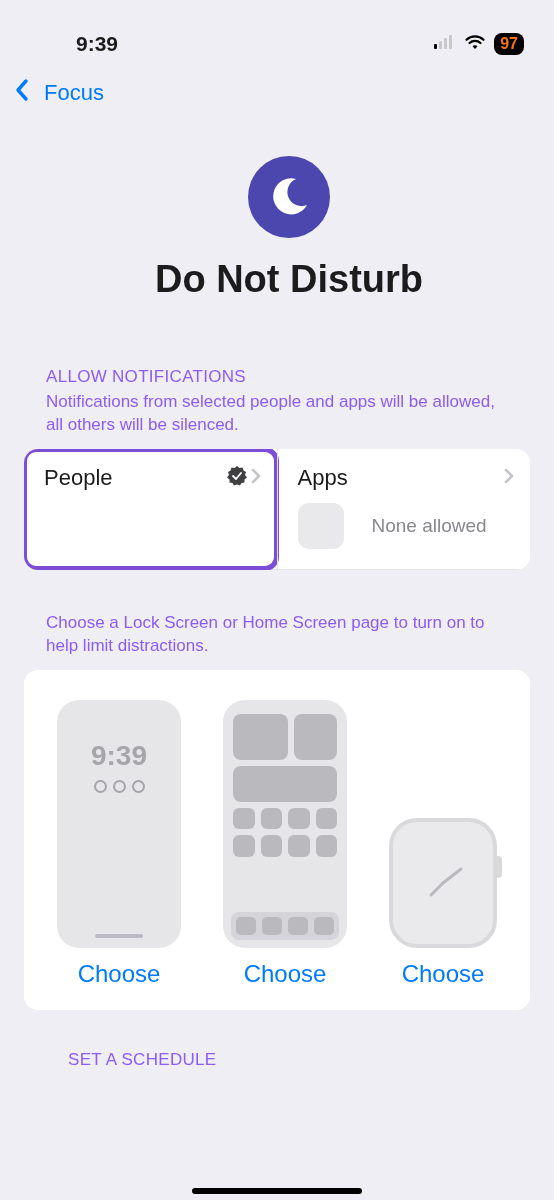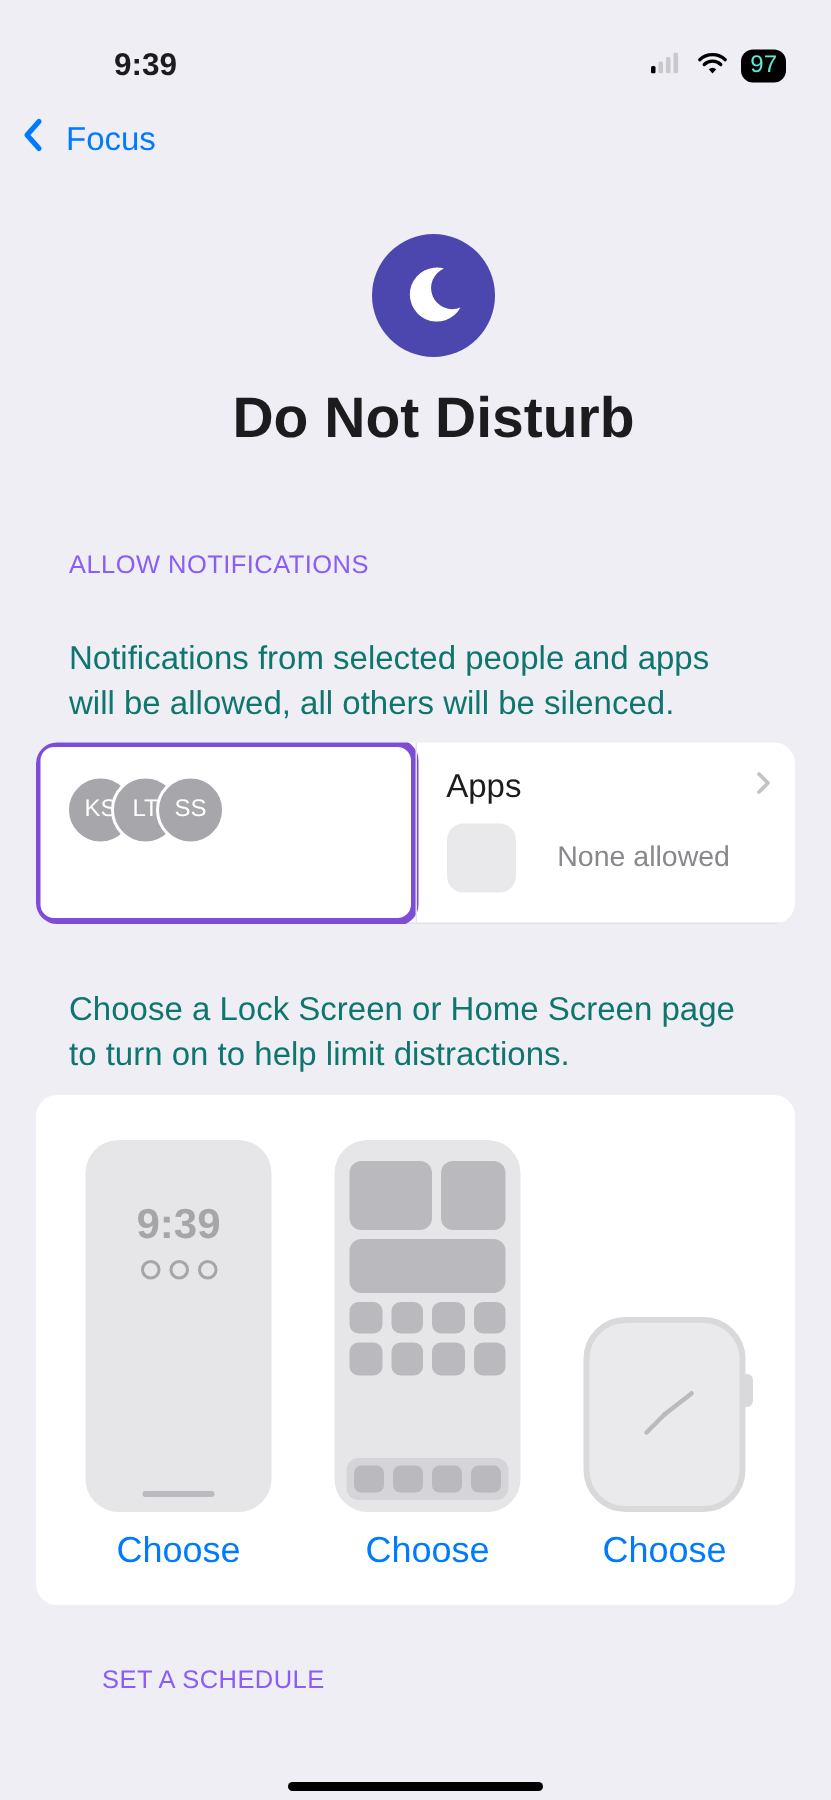--- a/index.html
+++ b/index.html
@@ -32,11 +32,11 @@
     }
     .battery-badge {
       background: #000;
-      color: #5eead4;
+      color: #f97316;
       border-radius: 8px;
       padding: 2px 6px;
       font-size: 16px;
-      font-weight: 400;
+      font-weight: 700;
     }
     .nav-bar {
       display: flex;

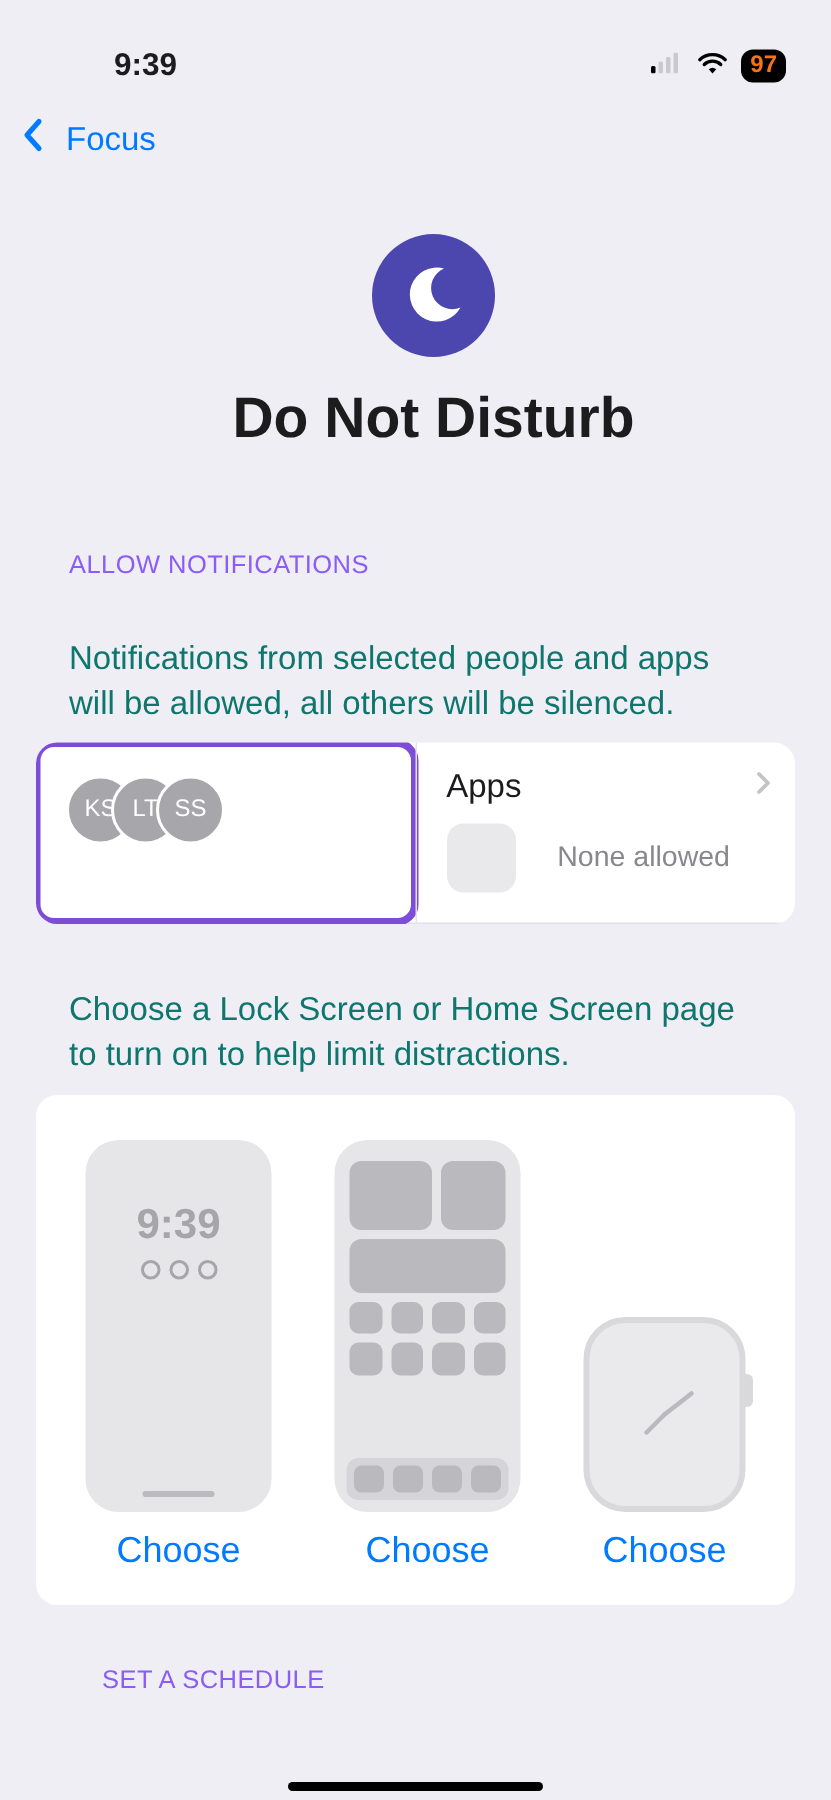--- a/index.html
+++ b/index.html
@@ -83,11 +83,10 @@
       padding: 0 22px;
     }
     .section-desc {
-      font-size: 22px;
-      color: #0f766e;
+      font-size: 17px;
+      color: #8b5cf6;
       padding: 4px 22px 12px 22px;
       line-height: 1.35;
-      margin-top: 33px;
     }
     .card {
       background: #fff;

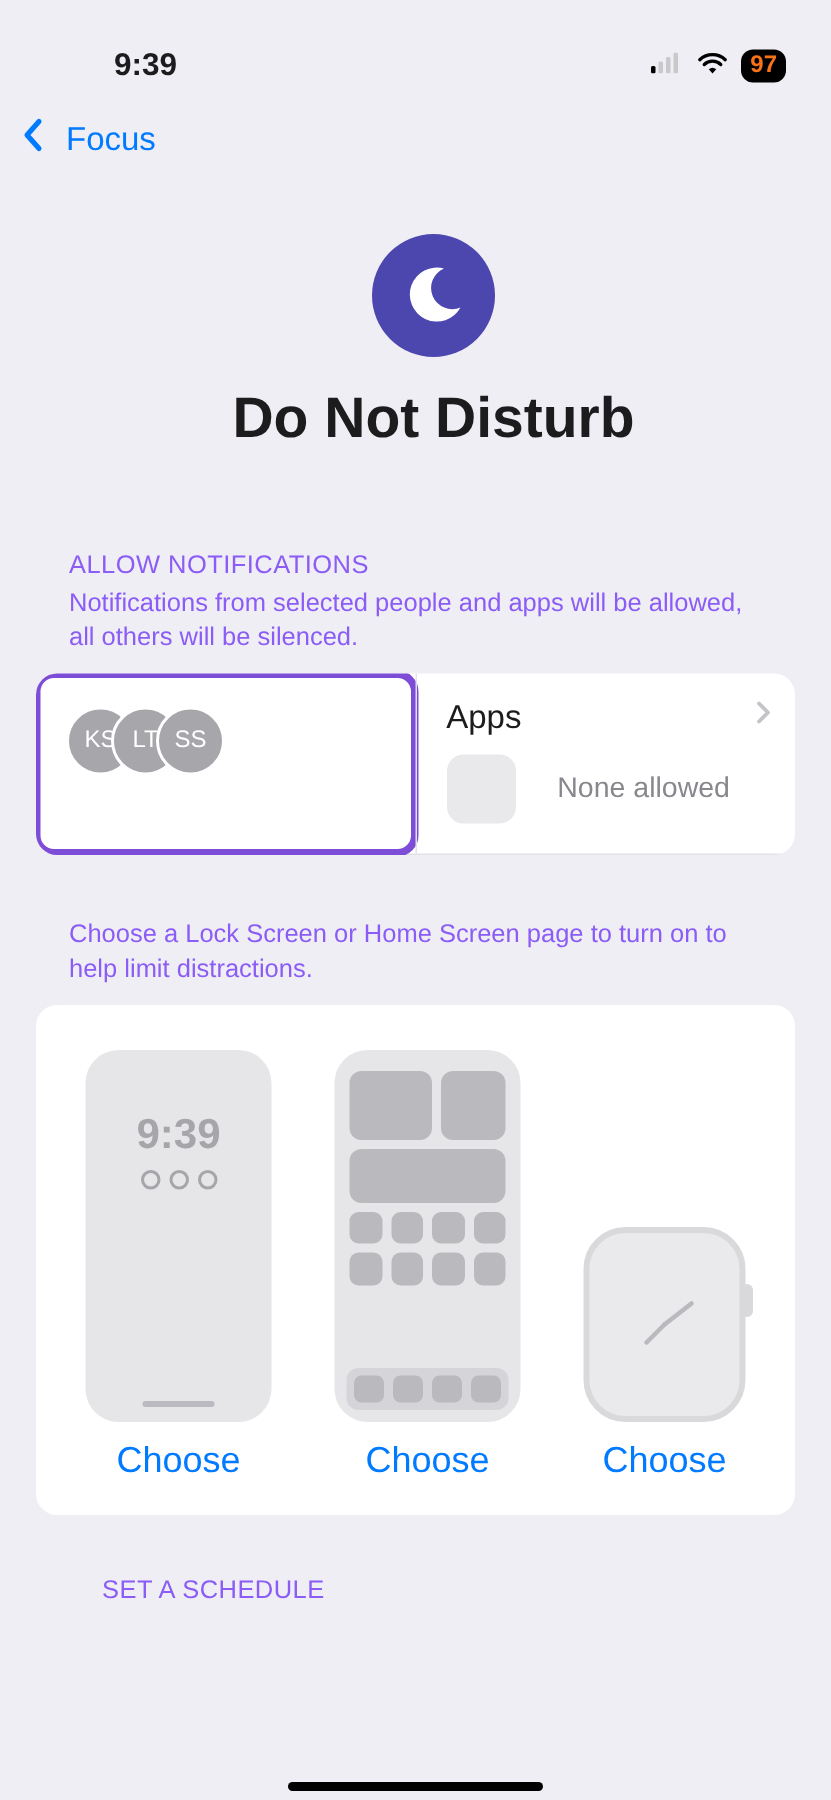--- a/index.html
+++ b/index.html
@@ -344,6 +344,22 @@
   <div class="card">
     <div class="two-col">
       <div class="cell highlight">
+        <div class="cell-head">
+          <span class="cell-title">People</span>
+          <span class="cell-head-right">
+            <span>
+              <svg width="20" height="20" viewBox="0 0 20 20">
+                <path d="M10 0 L12.5 2 L15.5 1.5 L16.5 4.5 L19 6 L18 9 L20 11.5 L17.5 13.5 L17.5 16.5 L14.5 17 L13 19.5 L10 18.5 L7 19.5 L5.5 17 L2.5 16.5 L2.5 13.5 L0 11.5 L2 9 L1 6 L3.5 4.5 L4.5 1.5 L7.5 2 Z" fill="#404043"></path>
+                <path d="M6 10 L9 13 L14 7" stroke="#fff" stroke-width="1.8" fill="none" stroke-linecap="round" stroke-linejoin="round"></path>
+              </svg>
+            </span>
+            <span class="chevron">
+              <svg width="10" height="16" viewBox="0 0 10 16">
+                  <path d="M2 2 L8 8 L2 14" stroke="#c4c4c8" stroke-width="2.5" fill="none" stroke-linecap="round" stroke-linejoin="round"></path>
+                </svg>
+            </span>
+          </span>
+        </div>
         <div class="avatars">
           <div class="avatar">KS</div>
           <div class="avatar">LT</div>

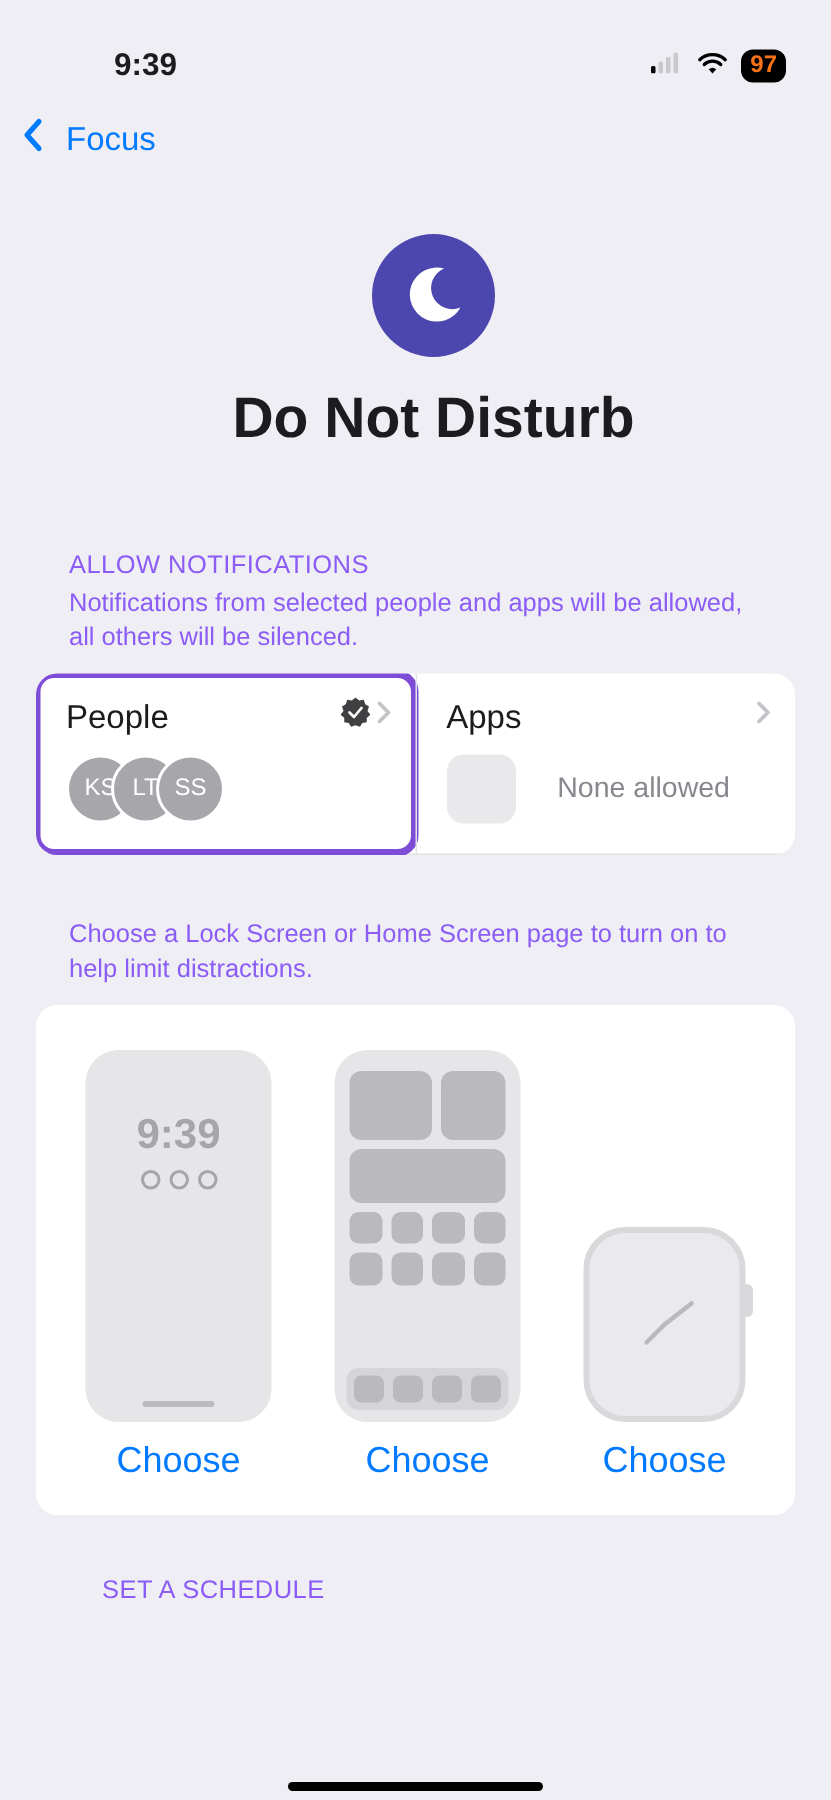--- a/index.html
+++ b/index.html
@@ -359,11 +359,6 @@
                 </svg>
             </span>
           </span>
-        </div>
-        <div class="avatars">
-          <div class="avatar">KS</div>
-          <div class="avatar">LT</div>
-          <div class="avatar">SS</div>
         </div>
       </div>
       <div class="cell">

